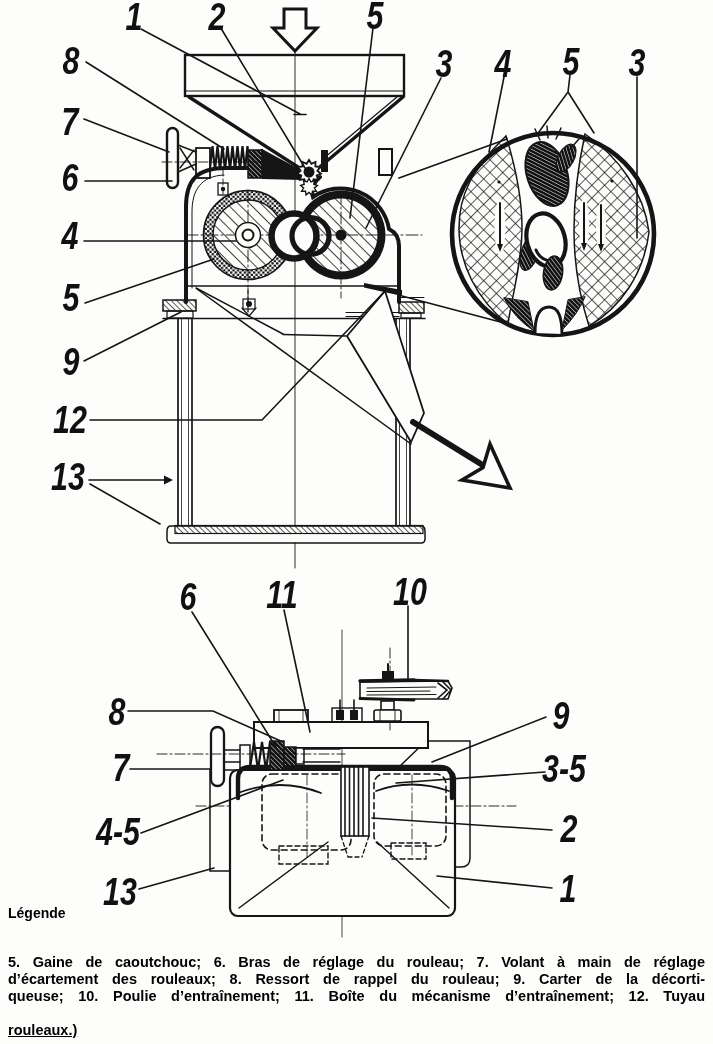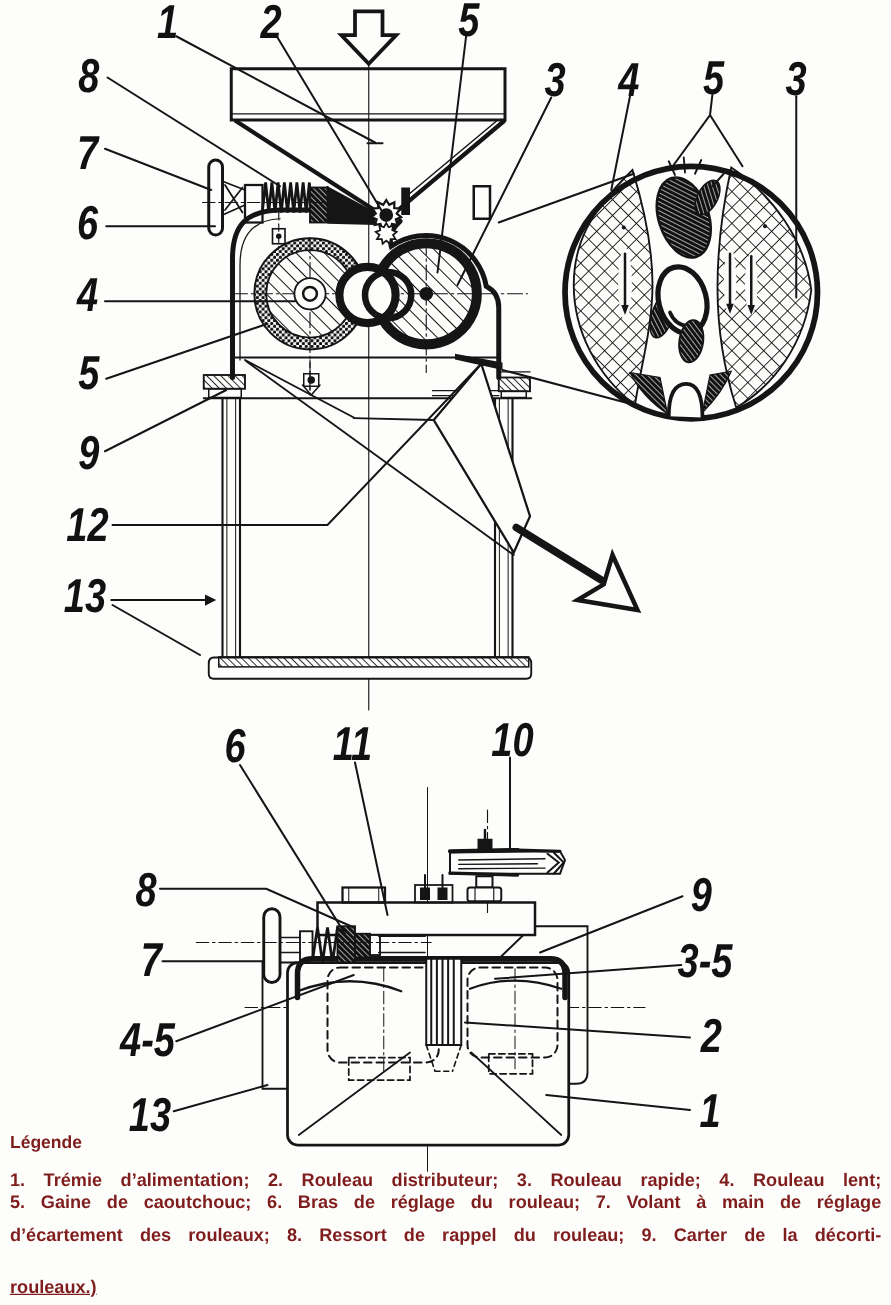--- a/index.html
+++ b/index.html
@@ -7,7 +7,7 @@
         font-family:"Liberation Sans",sans-serif;}
   svg{position:absolute;left:0;top:0;}
   .lg{position:absolute;font-family:"Liberation Sans",sans-serif;font-weight:bold;
-      color:#7f1d1d;font-size:14.5px;line-height:17px;}
+      color:#000000;font-size:14.5px;line-height:17px;}
   .just{text-align:justify;text-align-last:justify;}
 </style>
 </head>

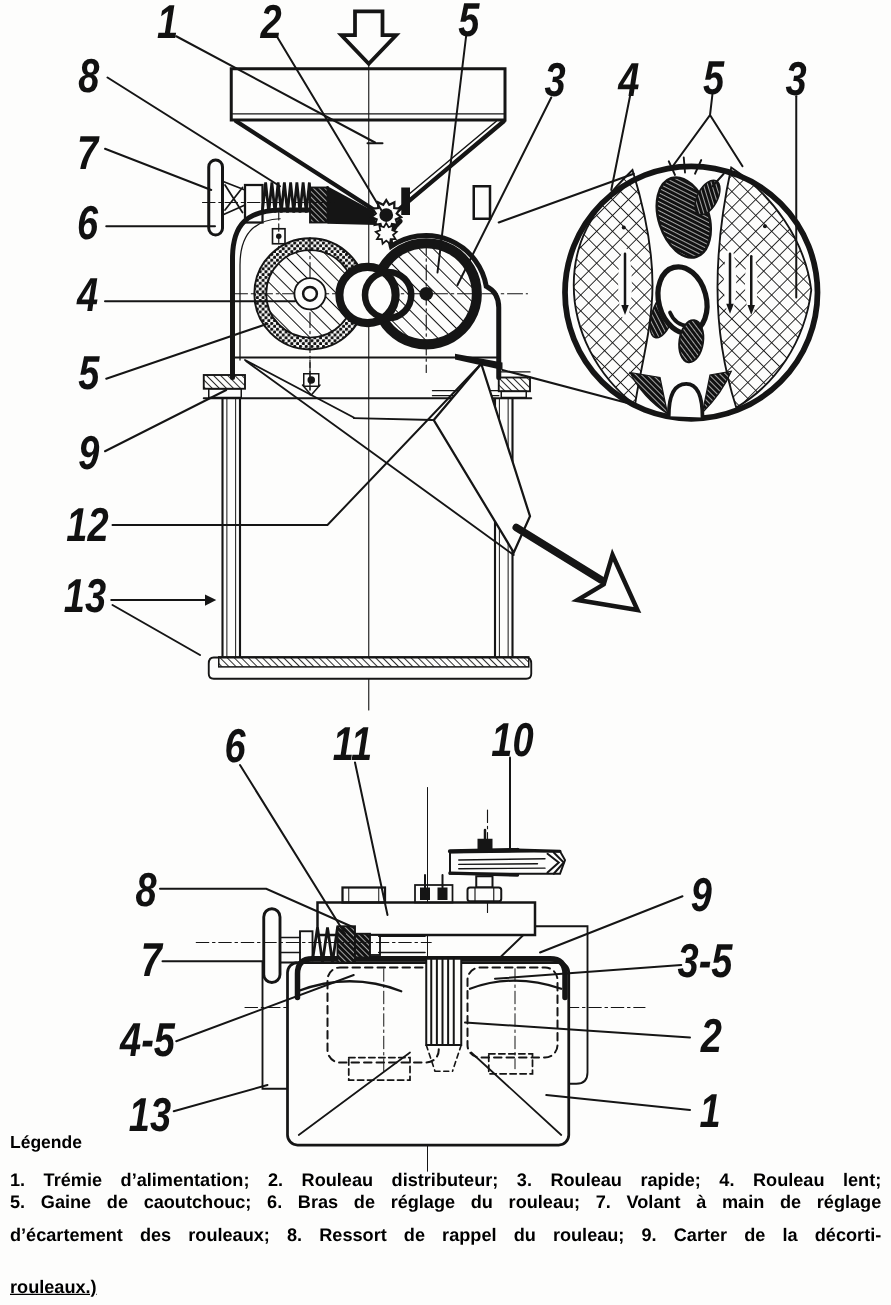--- a/index.html
+++ b/index.html
@@ -284,7 +284,6 @@
 </g>
 </svg>
 <div class="lg" style="left:8px;top:905px;font-size:14px;">Légende</div>
-<div class="lg just" style="left:8px;top:937px;width:697px;">1.&nbsp;Trémie d’alimentation; 2.&nbsp;Rouleau distributeur; 3.&nbsp;Rouleau rapide; 4.&nbsp;Rouleau lent;</div>
 <div class="lg just" style="left:8px;top:954px;width:697px;">5.&nbsp;Gaine de caoutchouc; 6.&nbsp;Bras de réglage du rouleau; 7.&nbsp;Volant à main de réglage</div>
 <div class="lg just" style="left:8px;top:971px;width:697px;margin-top:10px;">d’écartement des rouleaux; 8.&nbsp;Ressort de rappel du rouleau; 9.&nbsp;Carter de la décorti-</div>
 <div class="lg" style="left:8px;top:1022px;text-decoration:underline;">rouleaux.)</div>

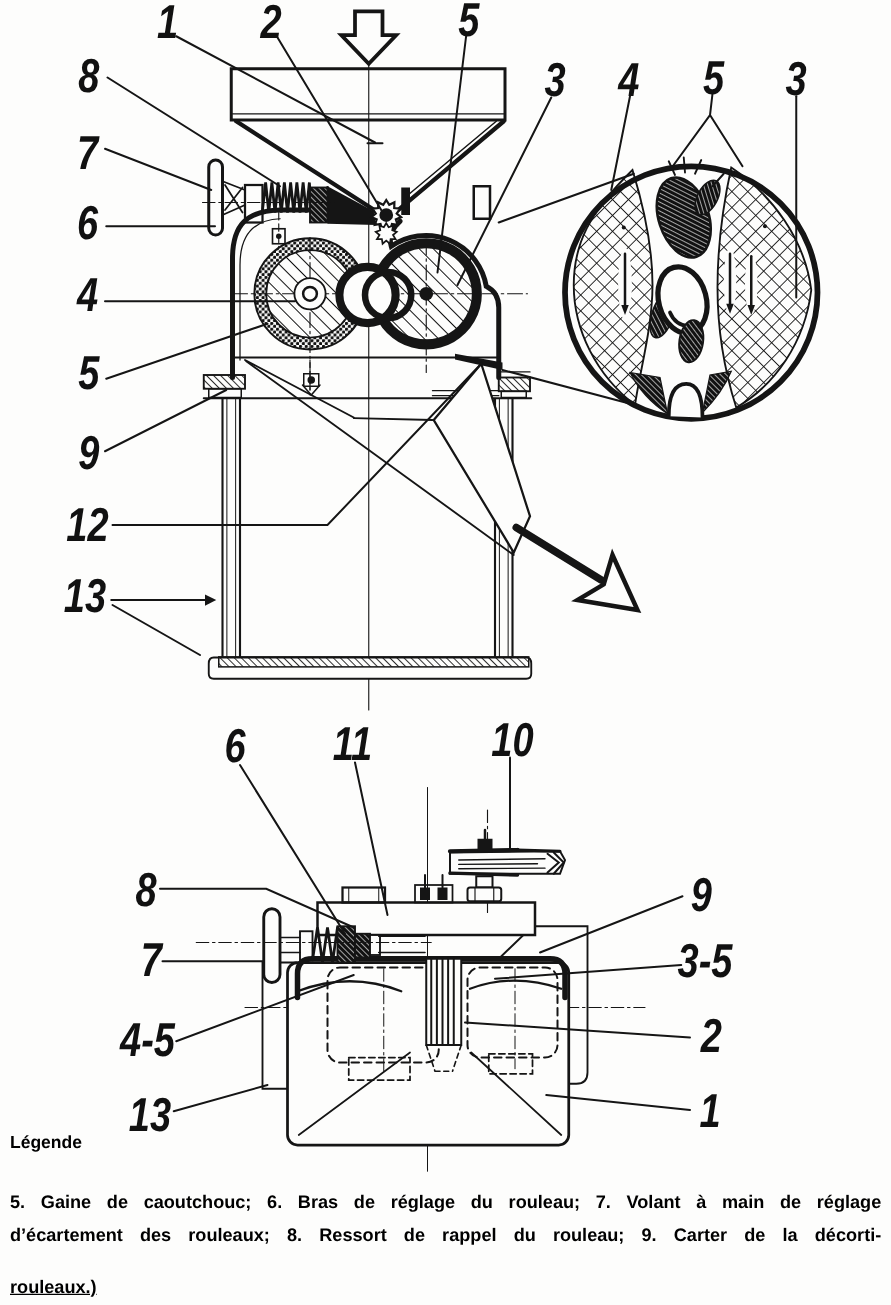--- a/index.html
+++ b/index.html
@@ -285,7 +285,7 @@
 </svg>
 <div class="lg" style="left:8px;top:905px;font-size:14px;">Légende</div>
 <div class="lg just" style="left:8px;top:954px;width:697px;">5.&nbsp;Gaine de caoutchouc; 6.&nbsp;Bras de réglage du rouleau; 7.&nbsp;Volant à main de réglage</div>
-<div class="lg just" style="left:8px;top:971px;width:697px;margin-top:10px;">d’écartement des rouleaux; 8.&nbsp;Ressort de rappel du rouleau; 9.&nbsp;Carter de la décorti-</div>
+<div class="lg just" style="left:8px;top:971px;width:697px;">d’écartement des rouleaux; 8.&nbsp;Ressort de rappel du rouleau; 9.&nbsp;Carter de la décorti-</div>
 <div class="lg" style="left:8px;top:1022px;text-decoration:underline;">rouleaux.)</div>
 </div>
 

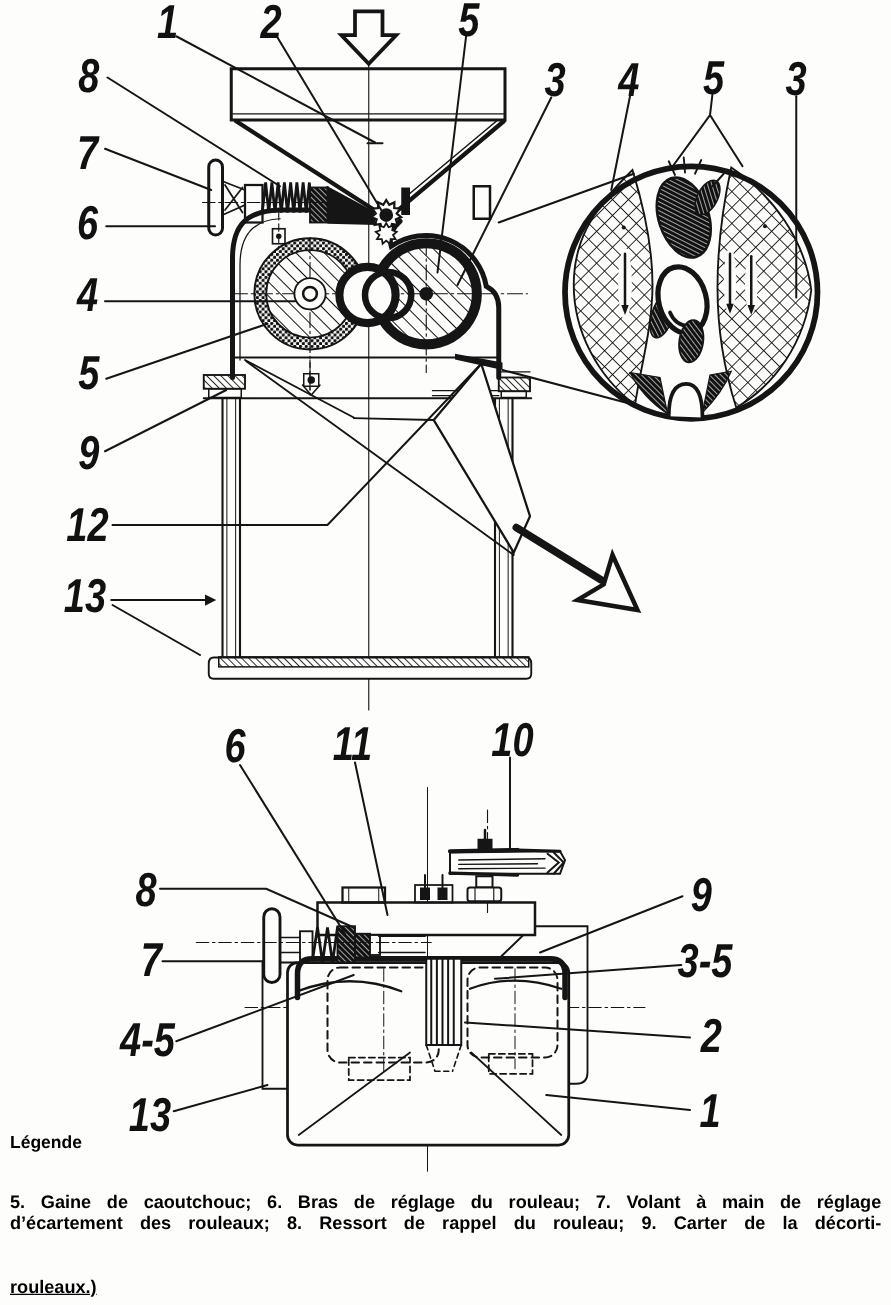--- a/index.html
+++ b/index.html
@@ -286,6 +286,7 @@
 <div class="lg" style="left:8px;top:905px;font-size:14px;">Légende</div>
 <div class="lg just" style="left:8px;top:954px;width:697px;">5.&nbsp;Gaine de caoutchouc; 6.&nbsp;Bras de réglage du rouleau; 7.&nbsp;Volant à main de réglage</div>
 <div class="lg just" style="left:8px;top:971px;width:697px;">d’écartement des rouleaux; 8.&nbsp;Ressort de rappel du rouleau; 9.&nbsp;Carter de la décorti-</div>
+<div class="lg just" style="left:8px;top:988px;width:697px;">queuse; 10.&nbsp;Poulie d’entraînement; 11.&nbsp;Boîte du mécanisme d’entraînement; 12.&nbsp;Tuyau</div>
 <div class="lg" style="left:8px;top:1022px;text-decoration:underline;">rouleaux.)</div>
 </div>
 

